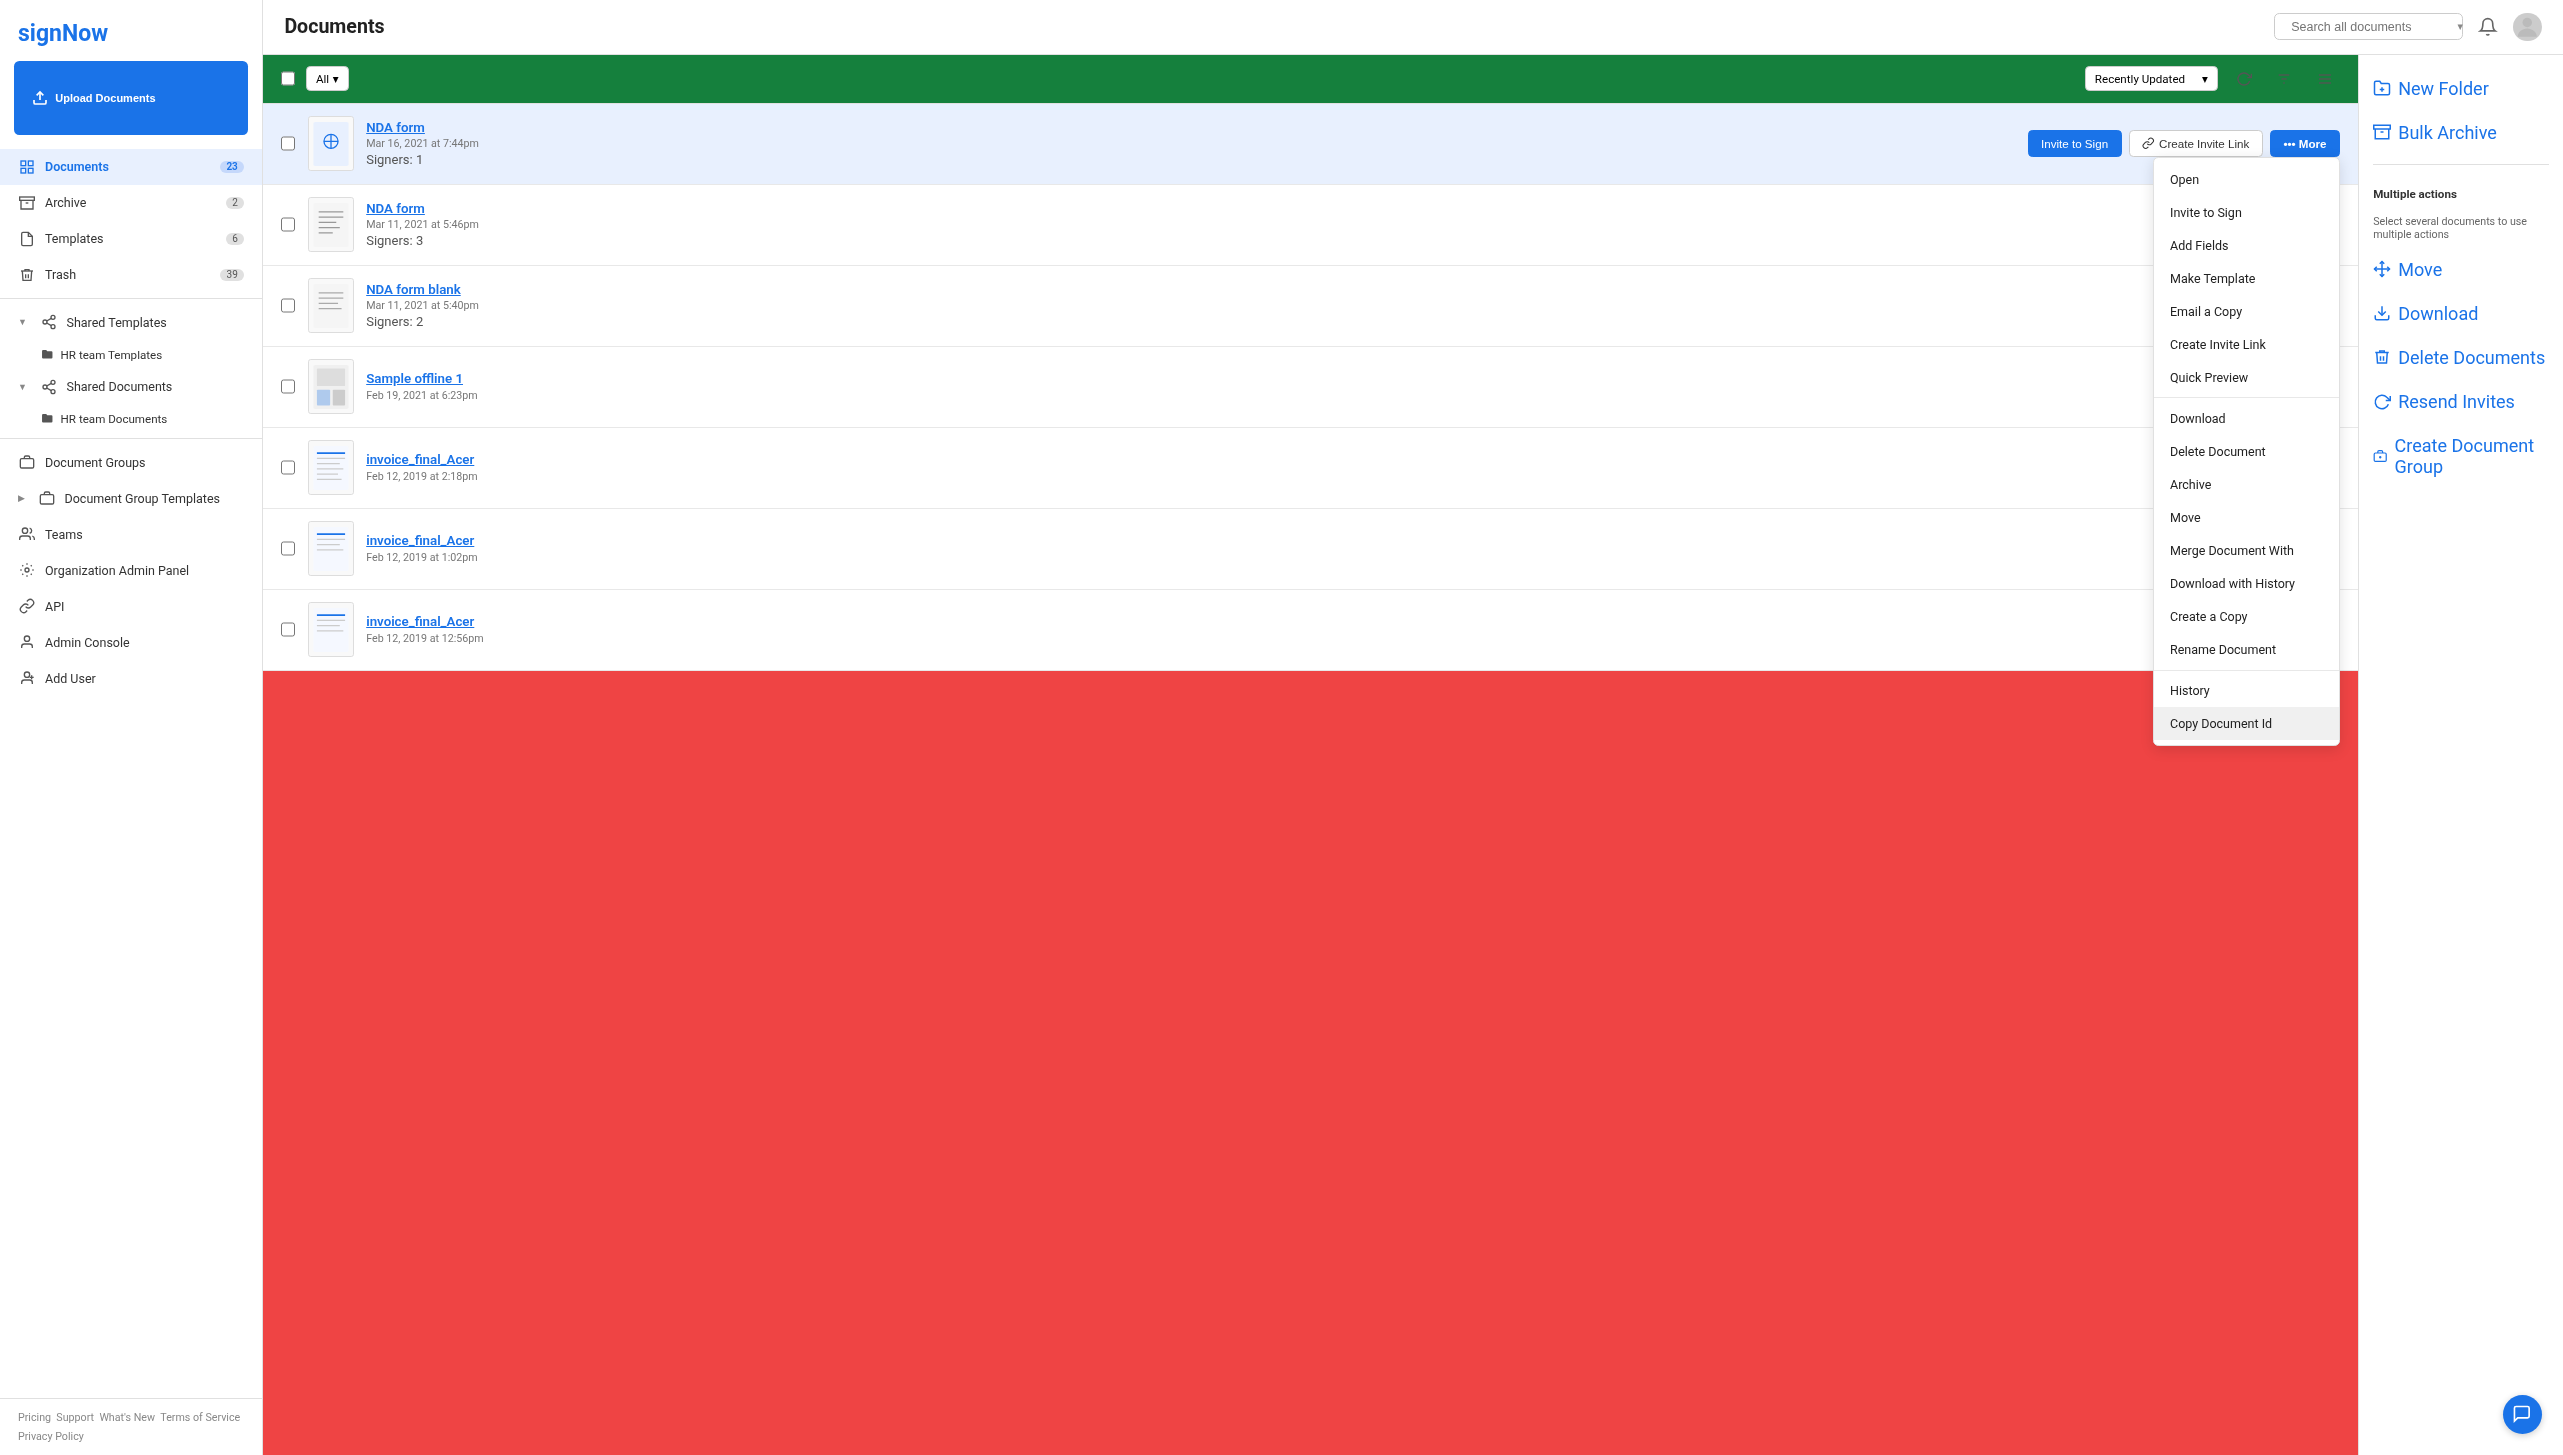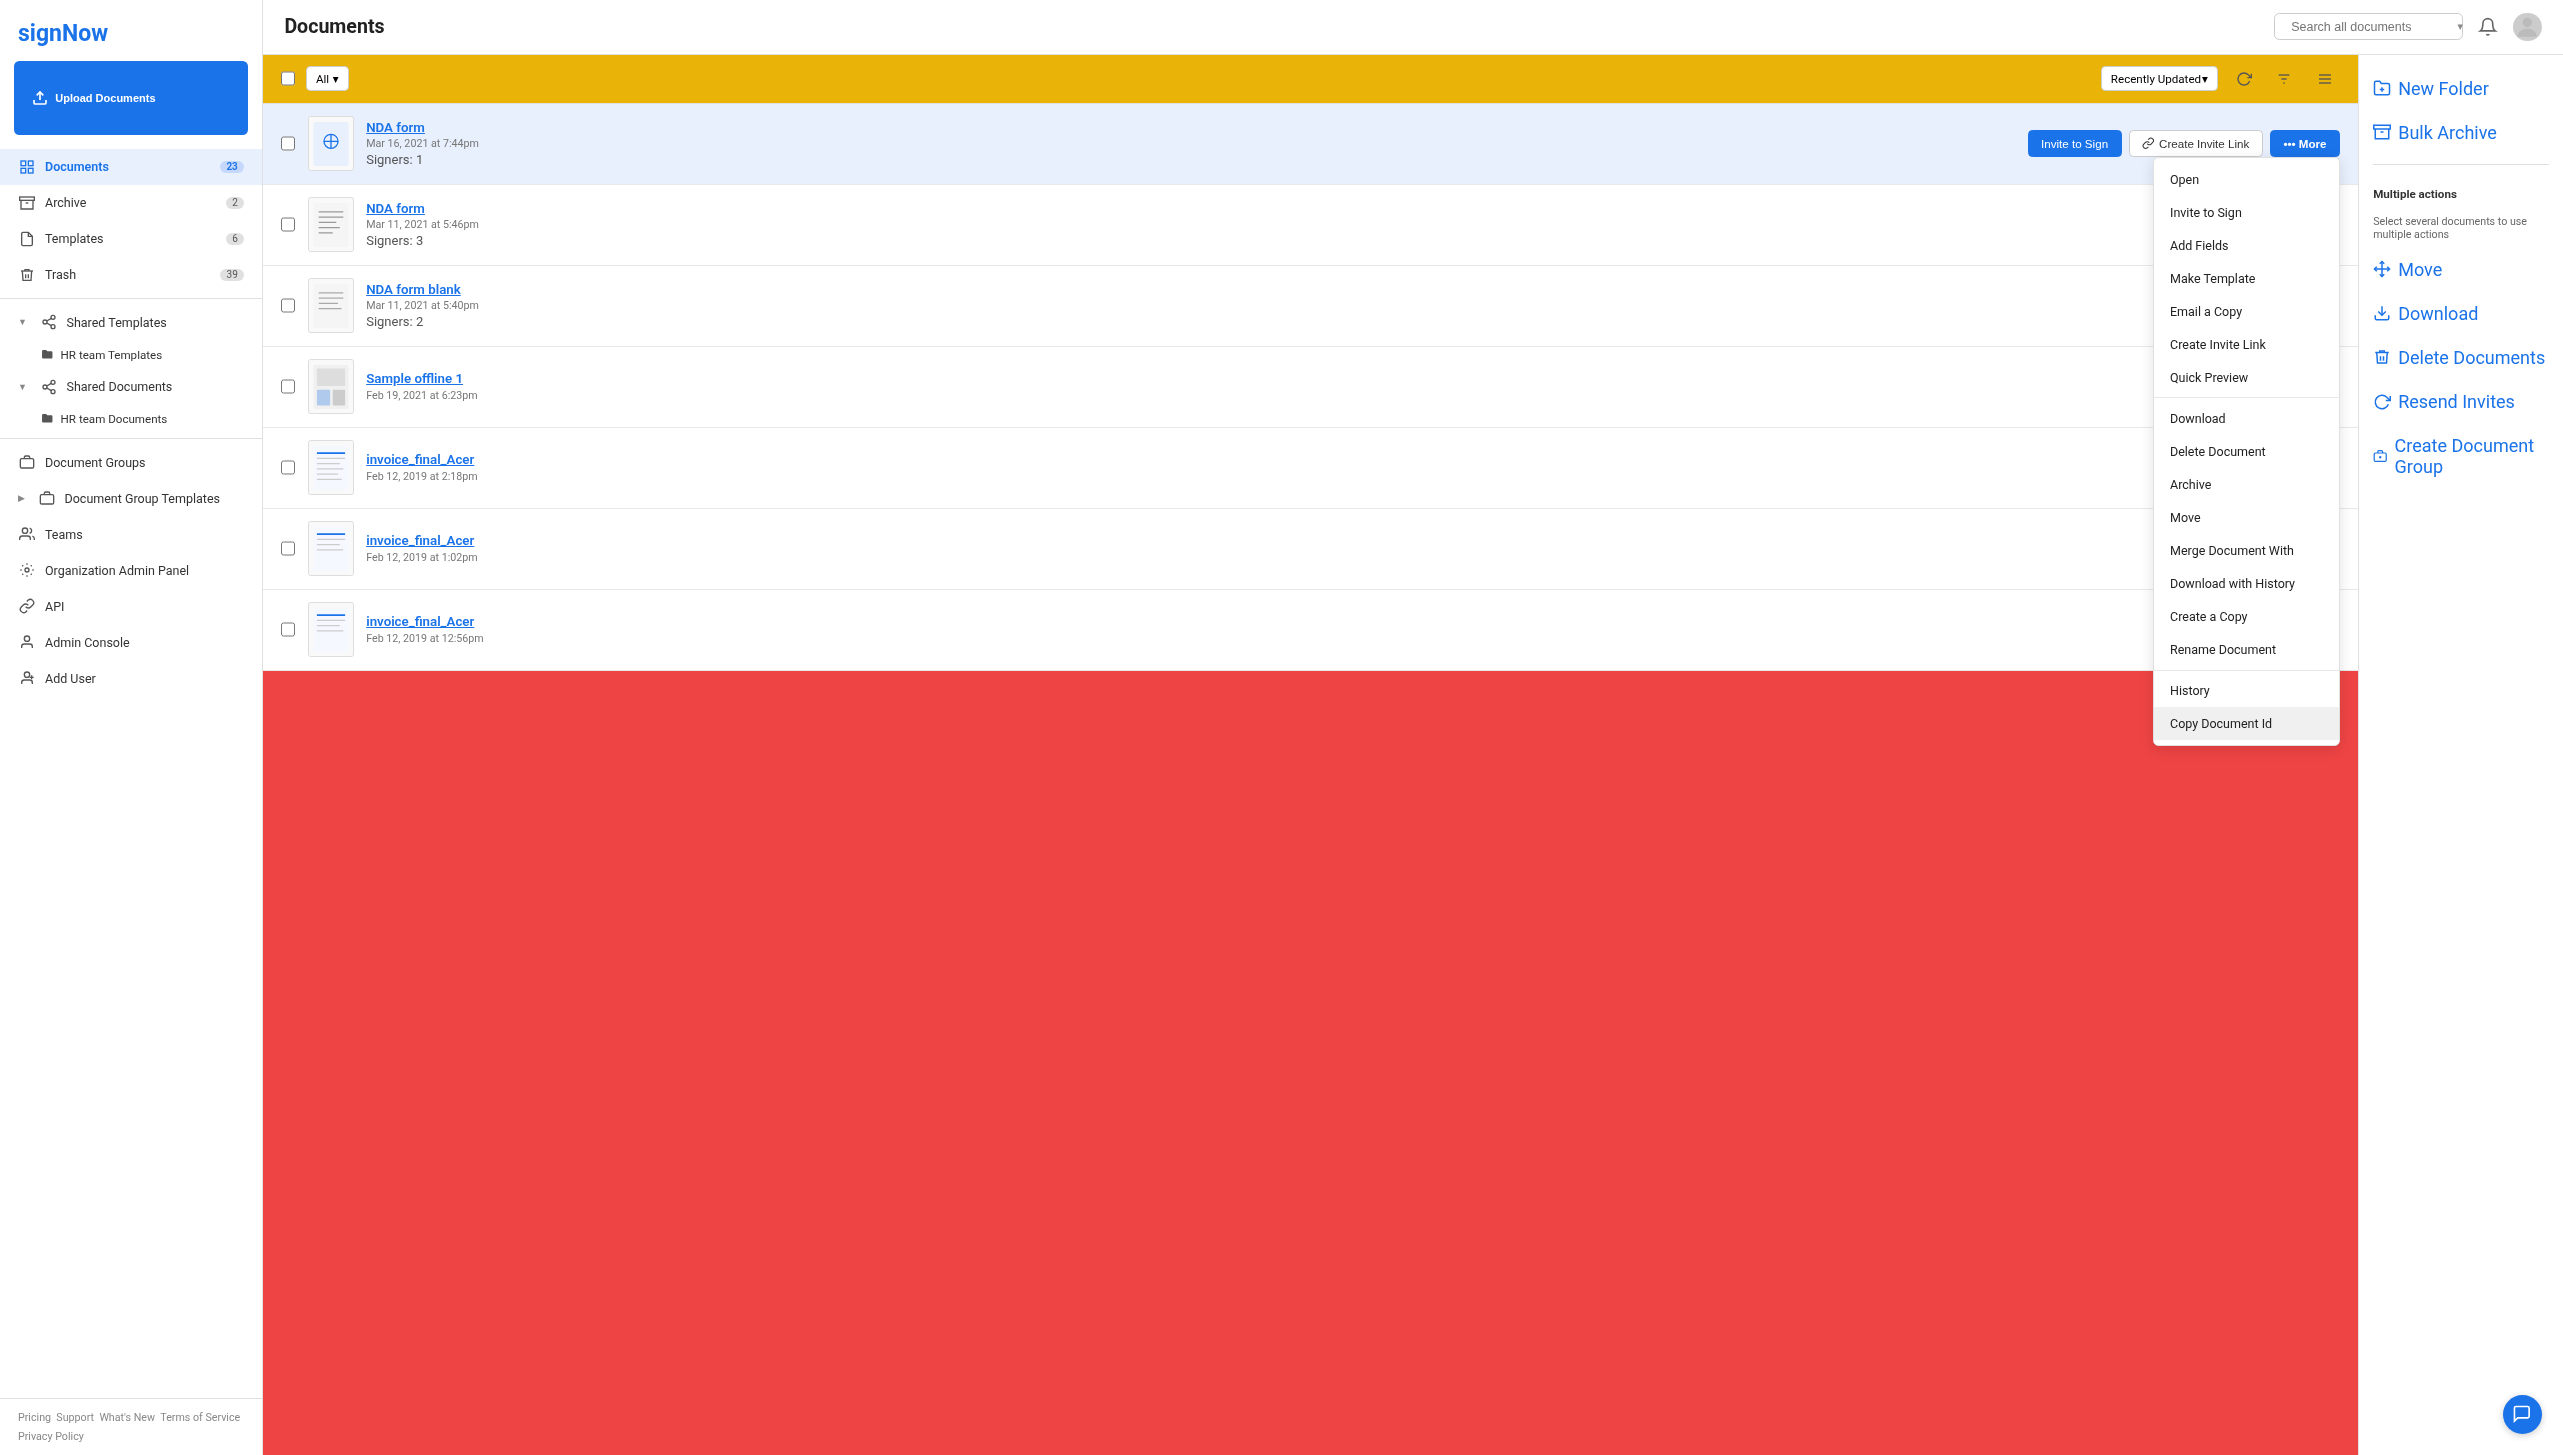--- a/index.html
+++ b/index.html
@@ -125,7 +125,7 @@
 
     
     #toolbar {
-      background: #eab308;
+      background: #15803d;
       border-bottom: 0.9px solid #e0e0e0;
       padding: 9px 18px;
       display: flex;

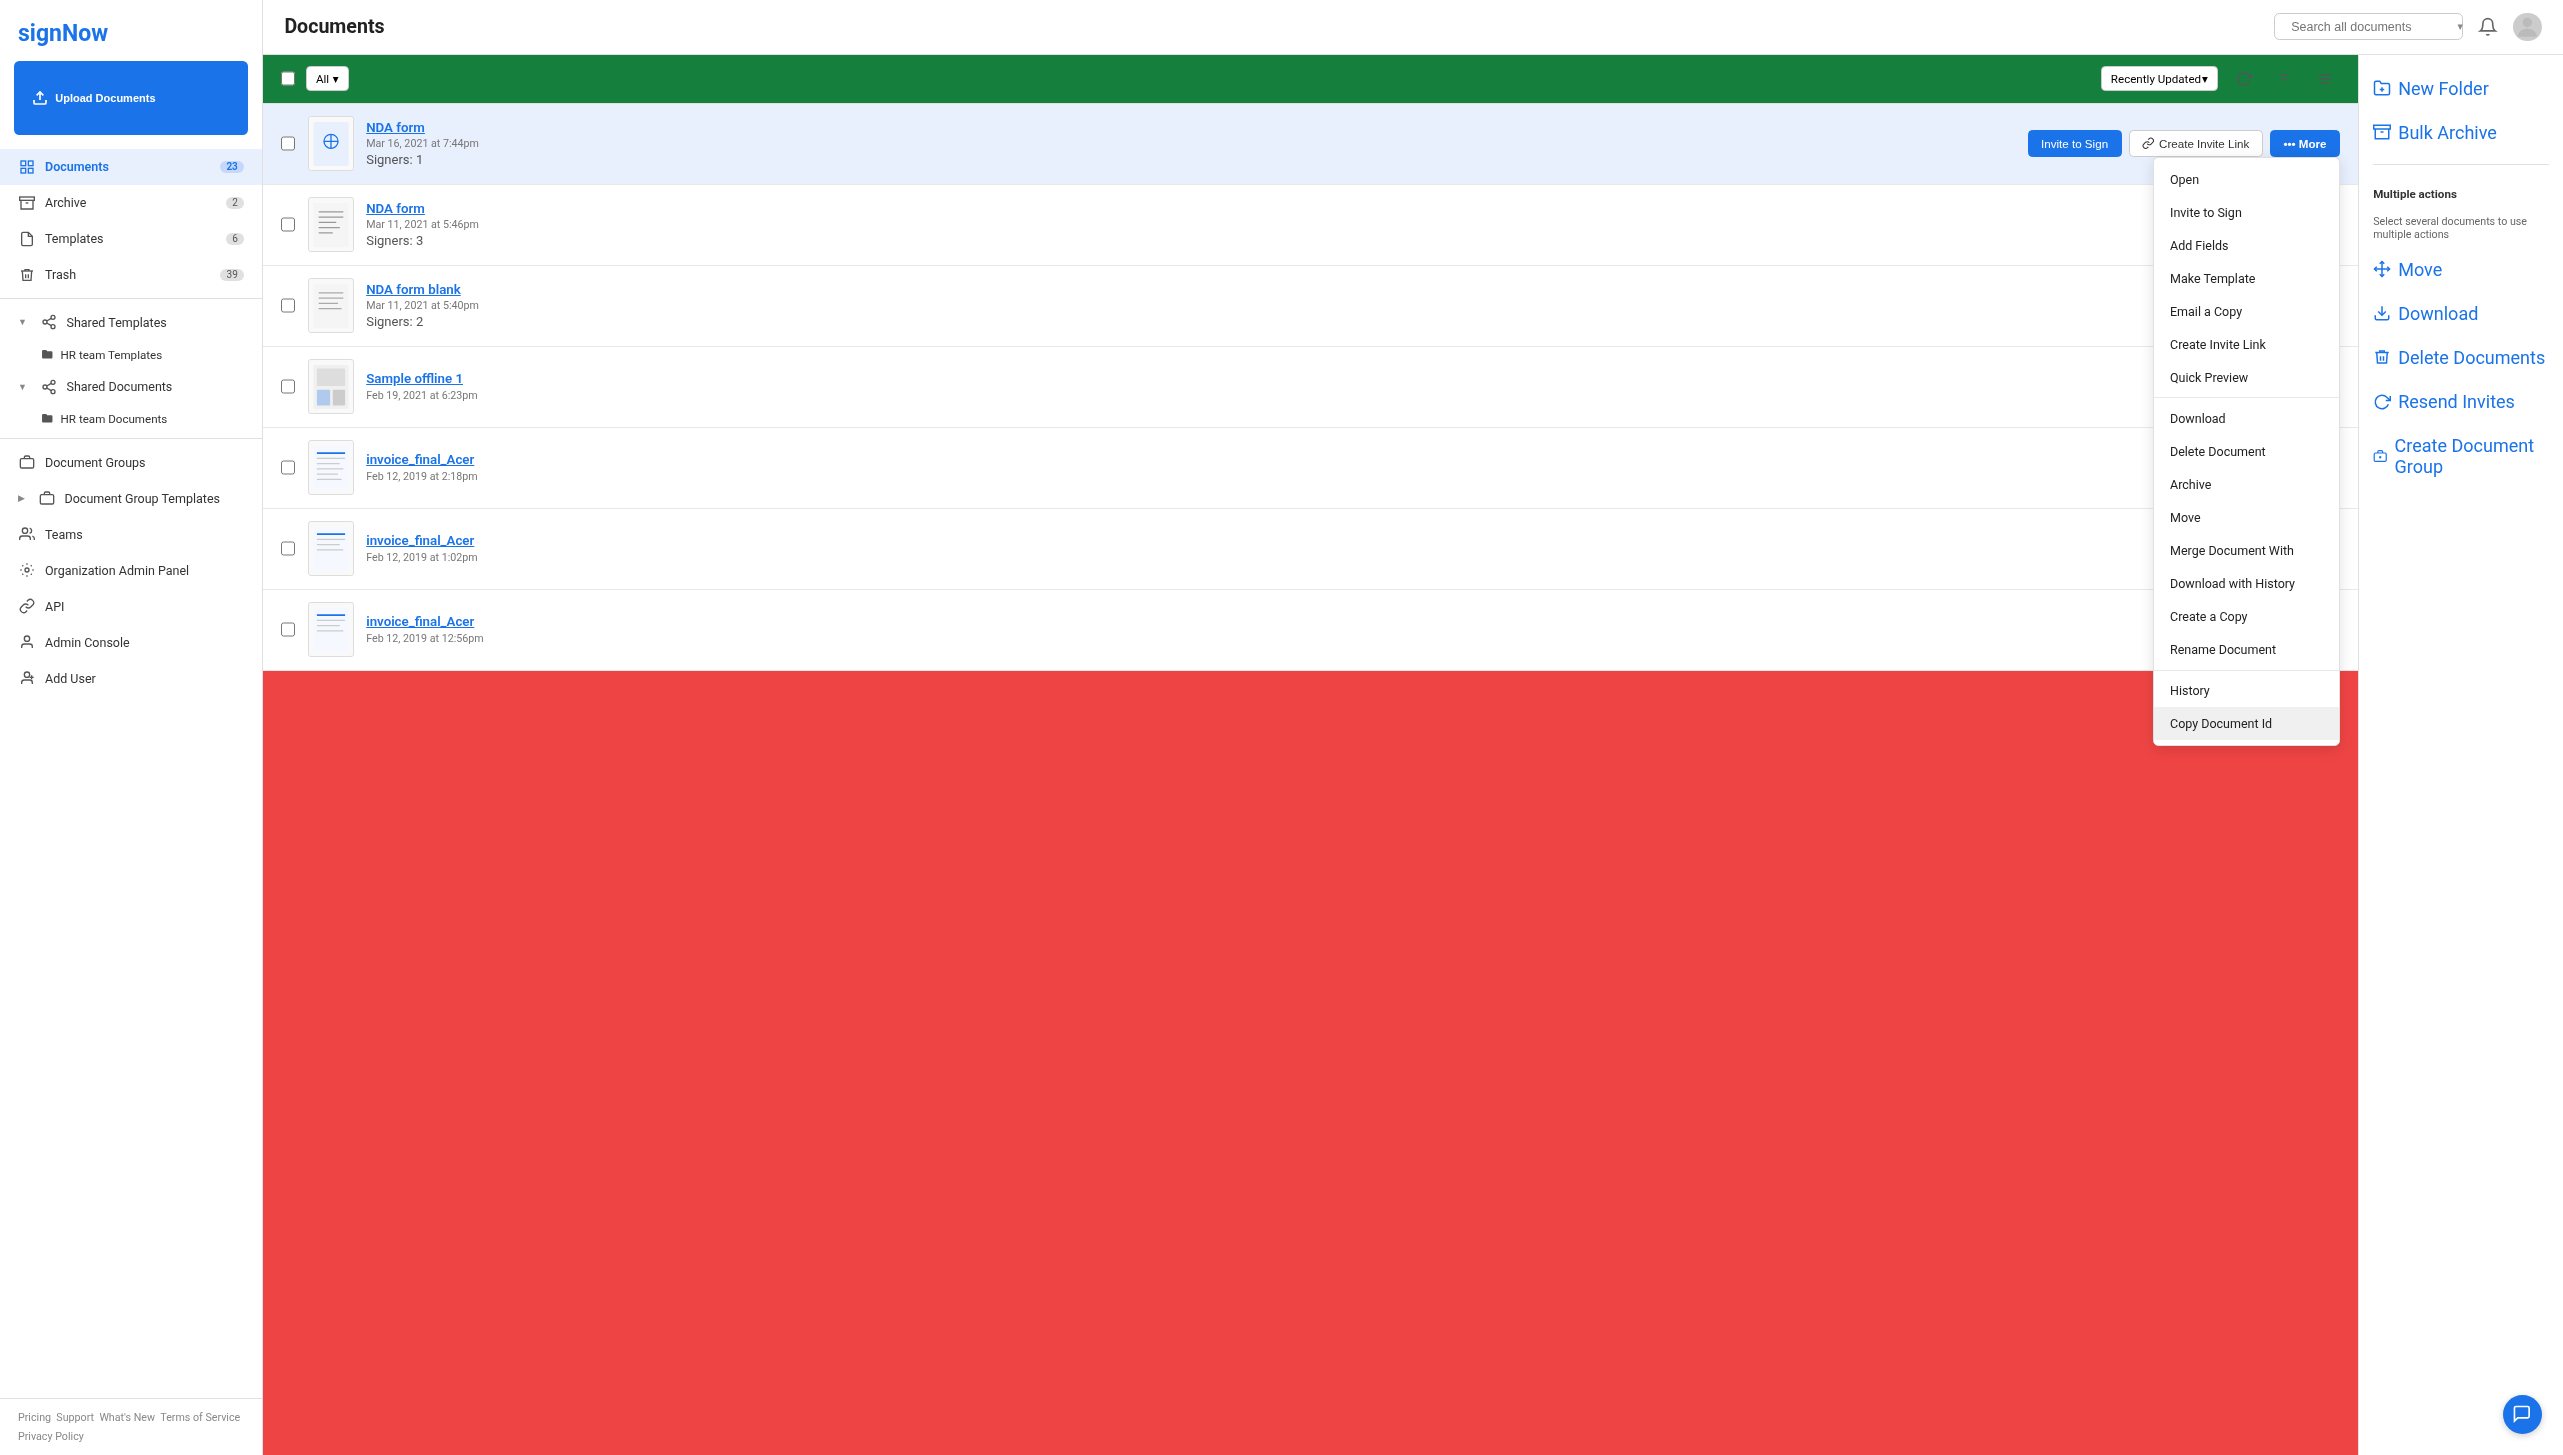--- a/index.html
+++ b/index.html
@@ -147,7 +147,7 @@
       margin-left: auto;
       display: flex;
       align-items: center;
-      gap: 1px;
+      gap: 17px;
       border: 0.9px solid #ccc;
       border-radius: 4.4px;
       padding: 4.4px 9px;

